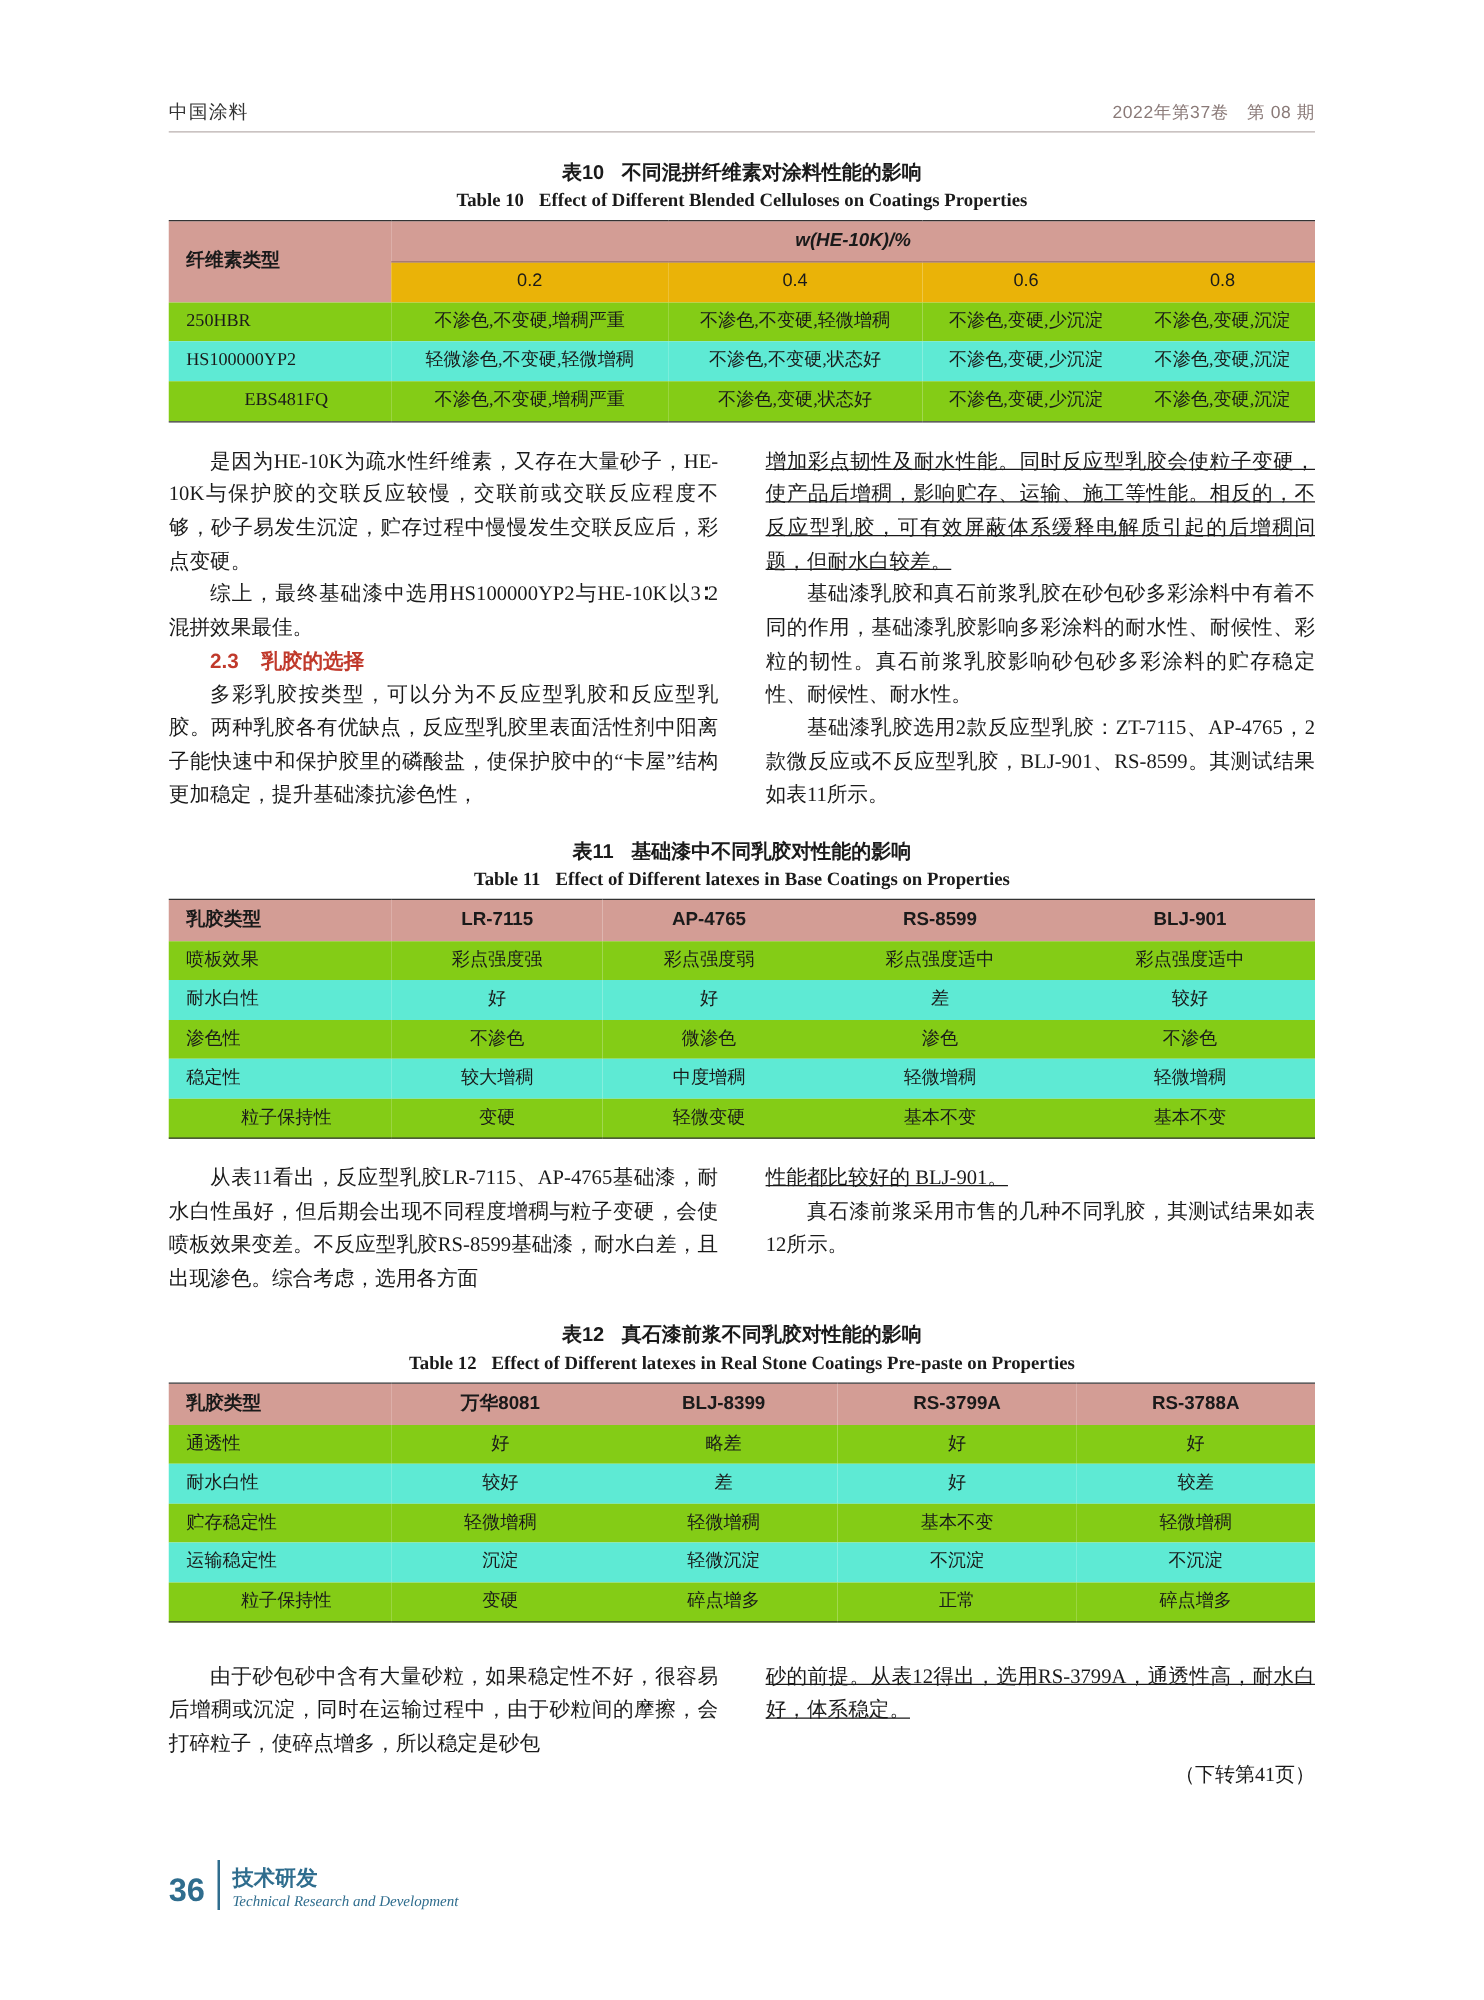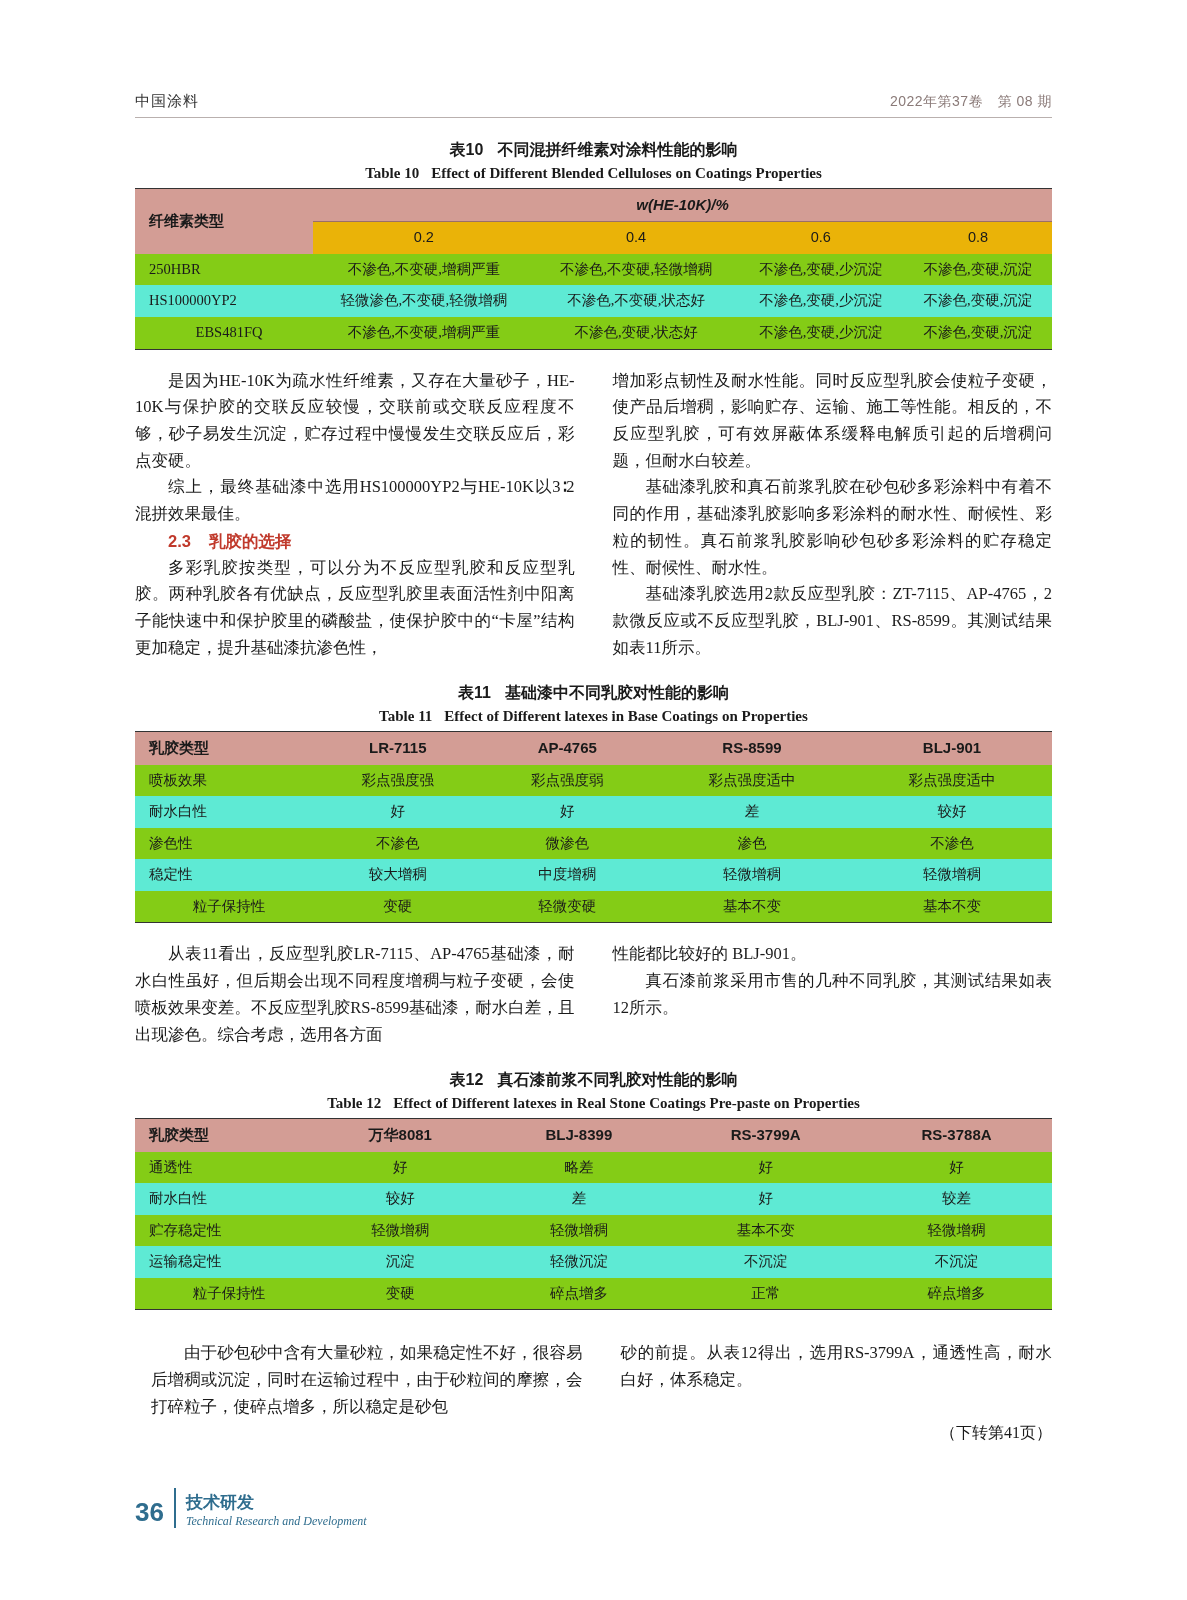--- a/index.html
+++ b/index.html
@@ -20,7 +20,7 @@
     width: 1187px;
     height: 1600px;
     box-sizing: border-box;
-    padding: 12px 135px;
+    padding: 0 135px;
   }
   
   .header {

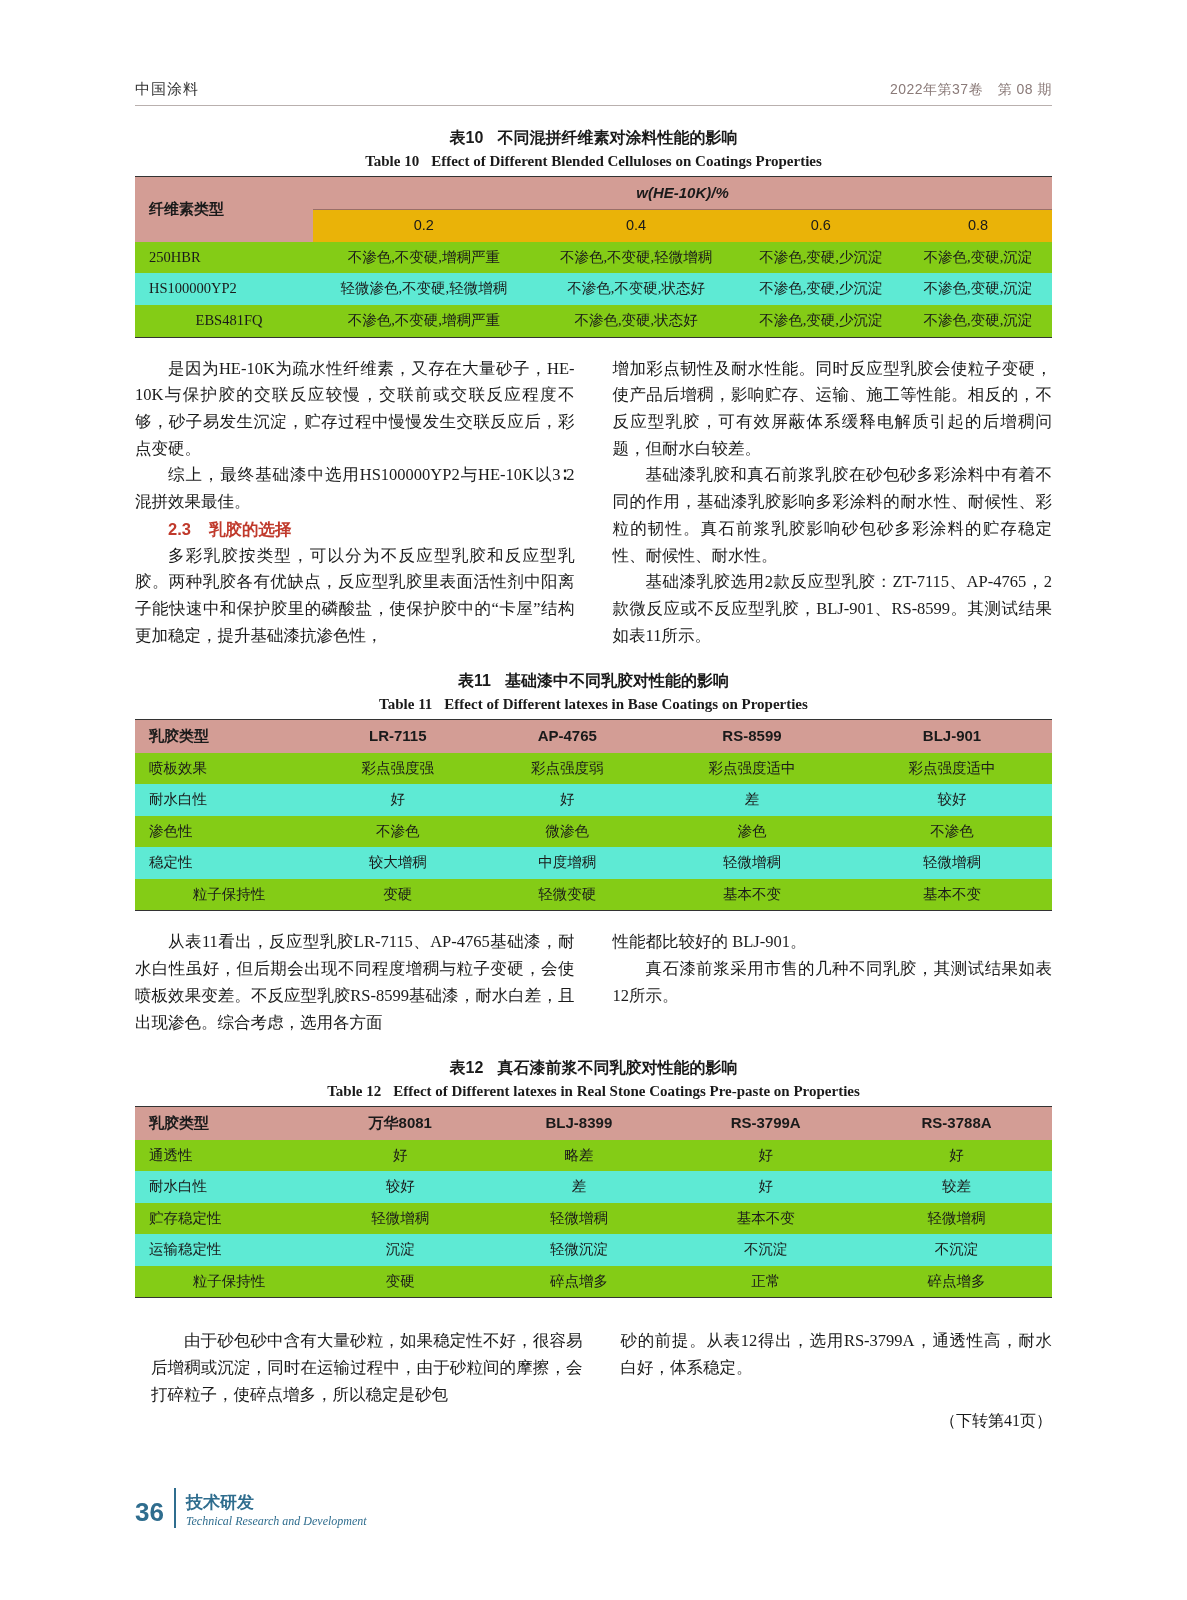--- a/index.html
+++ b/index.html
@@ -104,7 +104,7 @@
     margin: 0;
     text-indent: 2em;
   }
-  .col p.noindent { text-indent: 0; }
+  .col p.noindent { text-indent: 0; text-decoration: underline; }
   .sec-head {
     color: #c0392b;
     font-weight: bold;

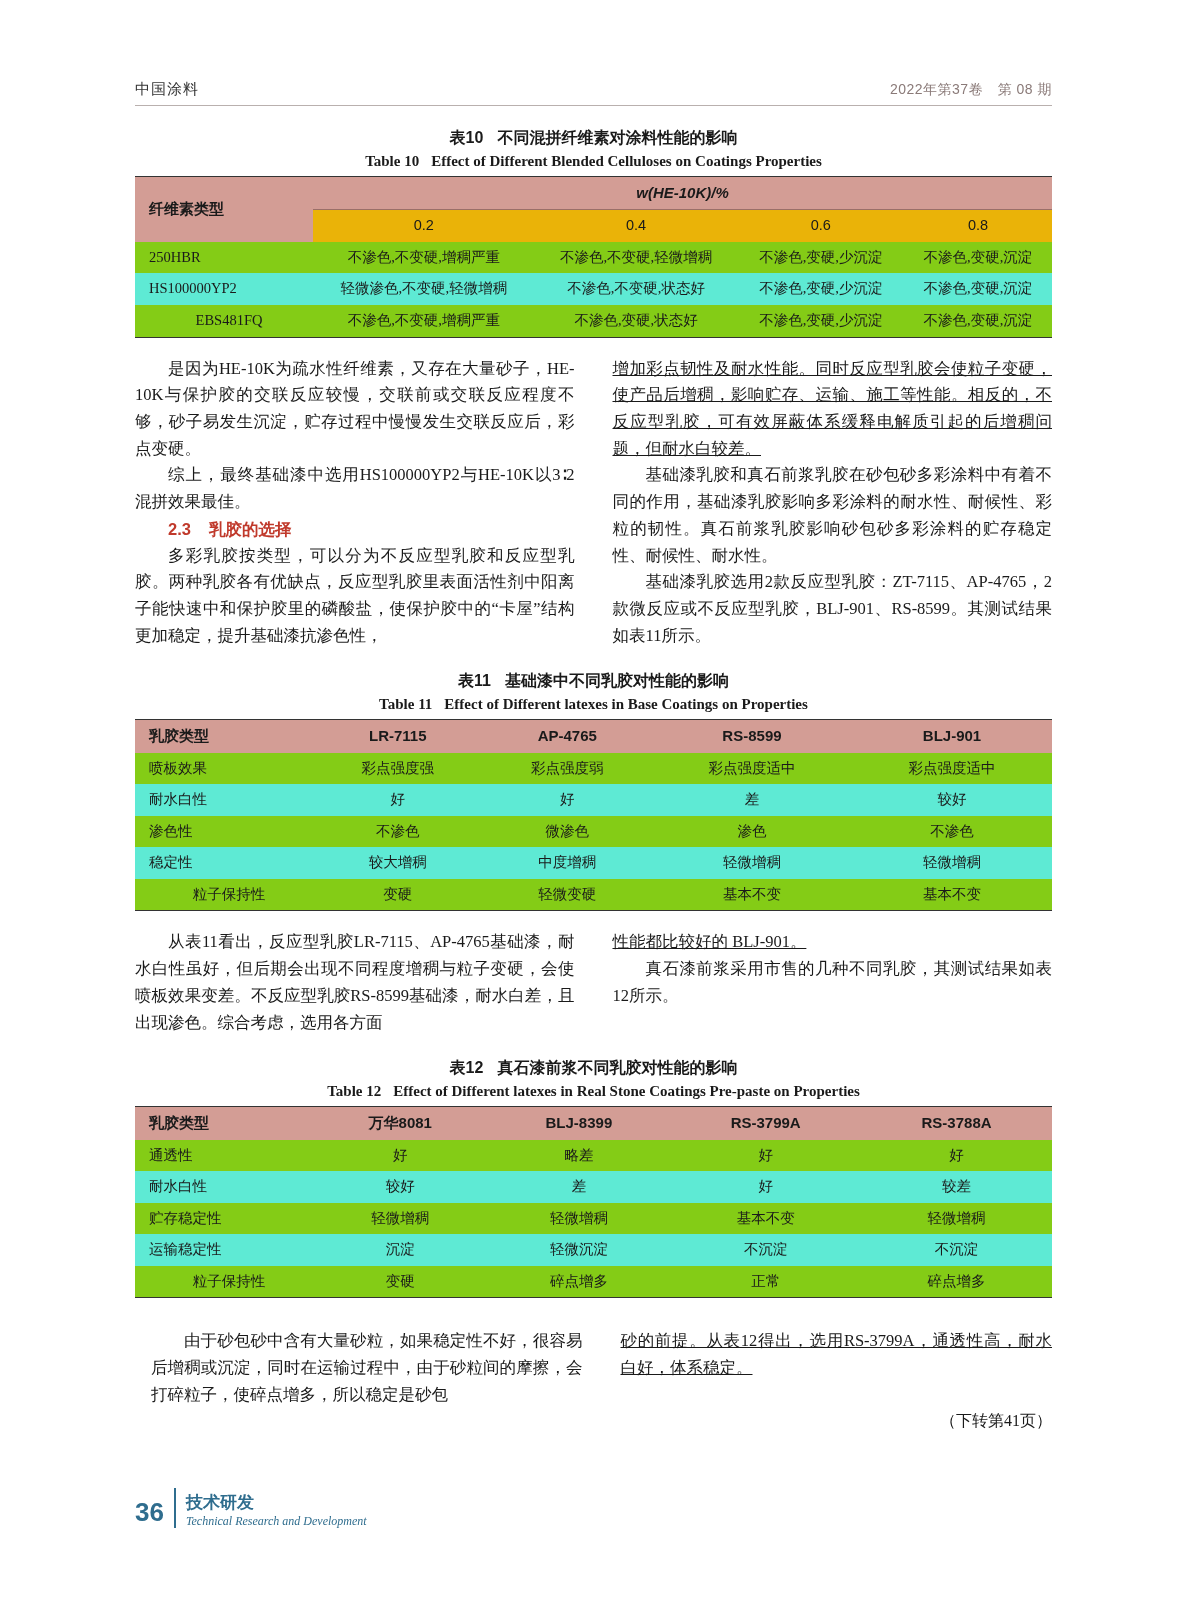--- a/index.html
+++ b/index.html
@@ -344,7 +344,7 @@
       </table>
   </div>
 
-  <div class="cols" style="margin-top:30px;margin-left:16px;">
+  <div class="cols" style="margin-top:30px;">
     <div class="col">
       <p>由于砂包砂中含有大量砂粒，如果稳定性不好，很容易后增稠或沉淀，同时在运输过程中，由于砂粒间的摩擦，会打碎粒子，使碎点增多，所以稳定是砂包</p>
     </div>

